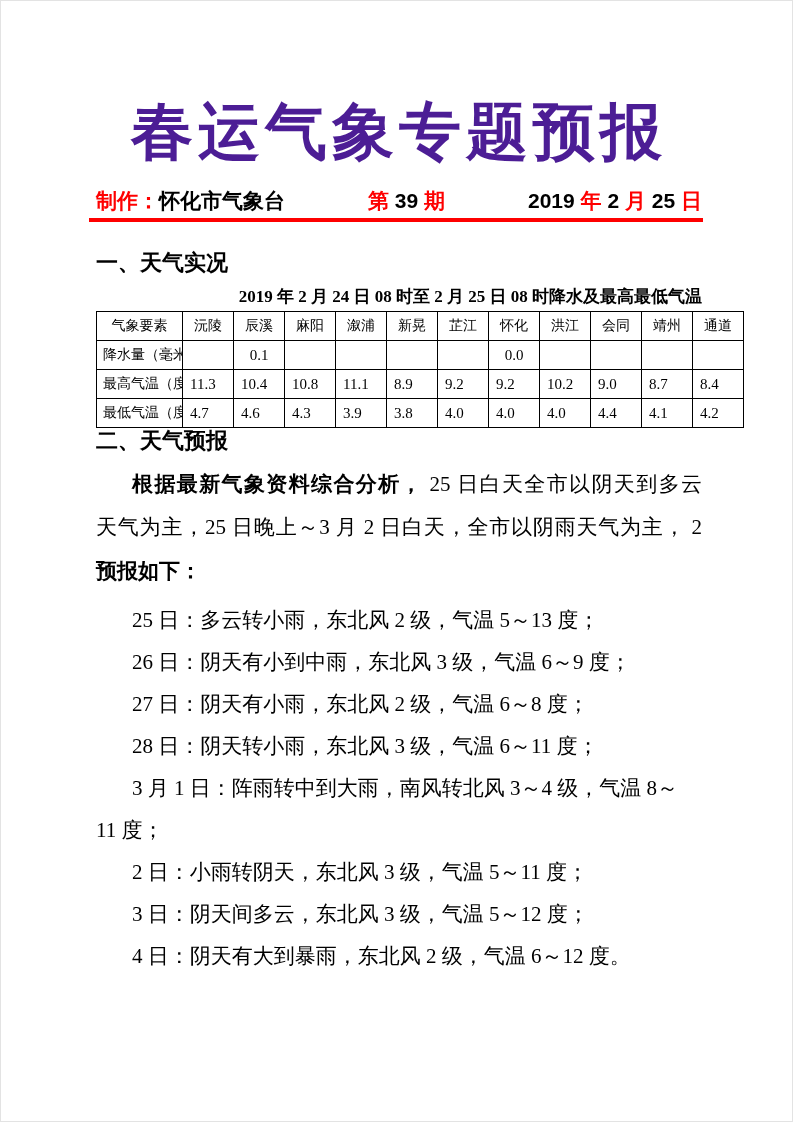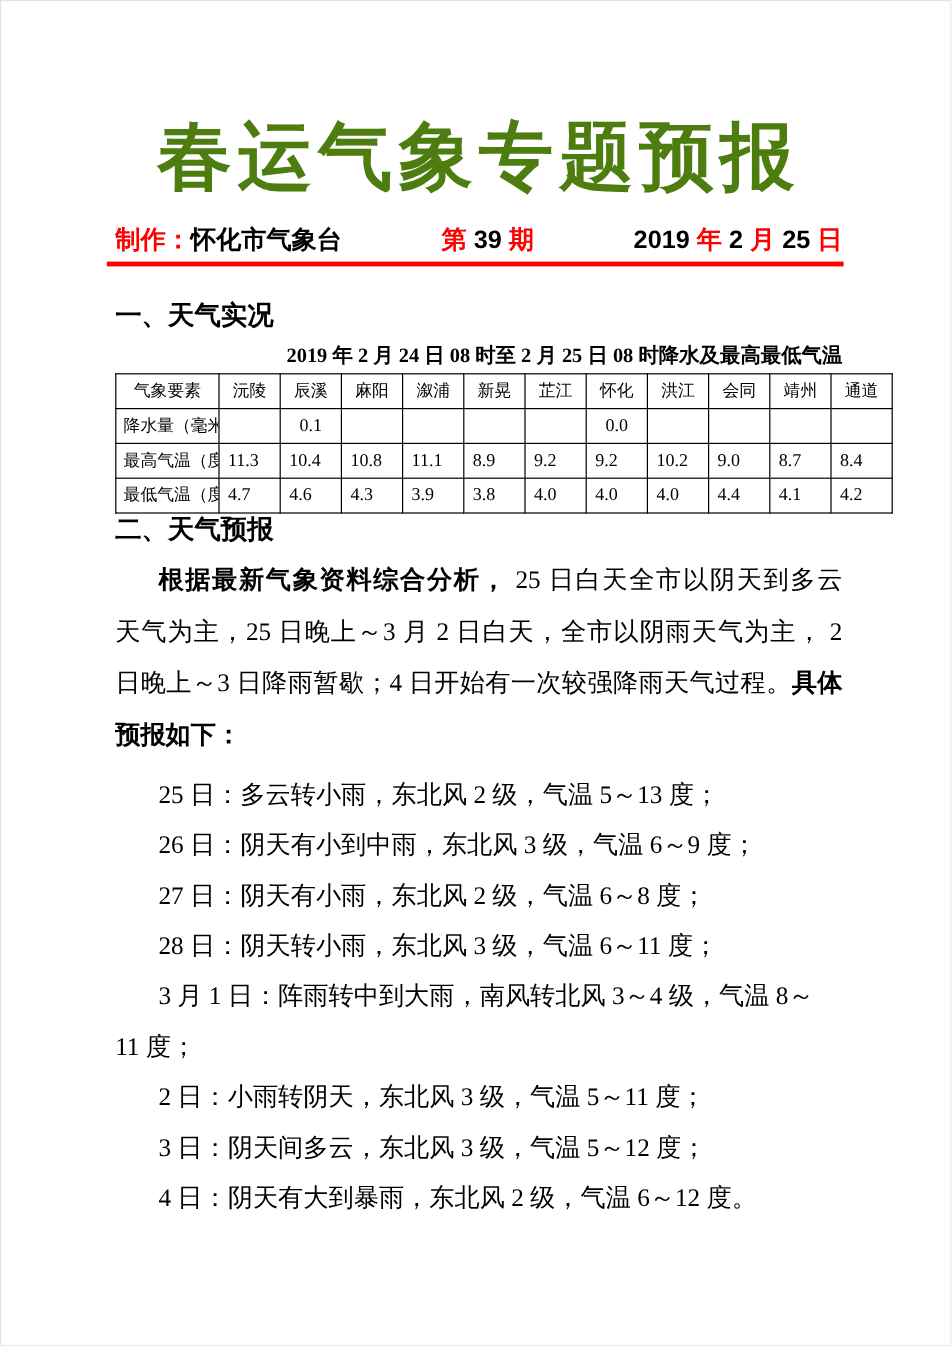--- a/index.html
+++ b/index.html
@@ -27,7 +27,7 @@
     font-family: "Liberation Serif", "DejaVu Serif", serif;
     font-size: 62px;
     font-weight: bold;
-    color: #4d7c0f;
+    color: #4c1d95;
     letter-spacing: 5px;
     line-height: 86px;
     white-space: nowrap;

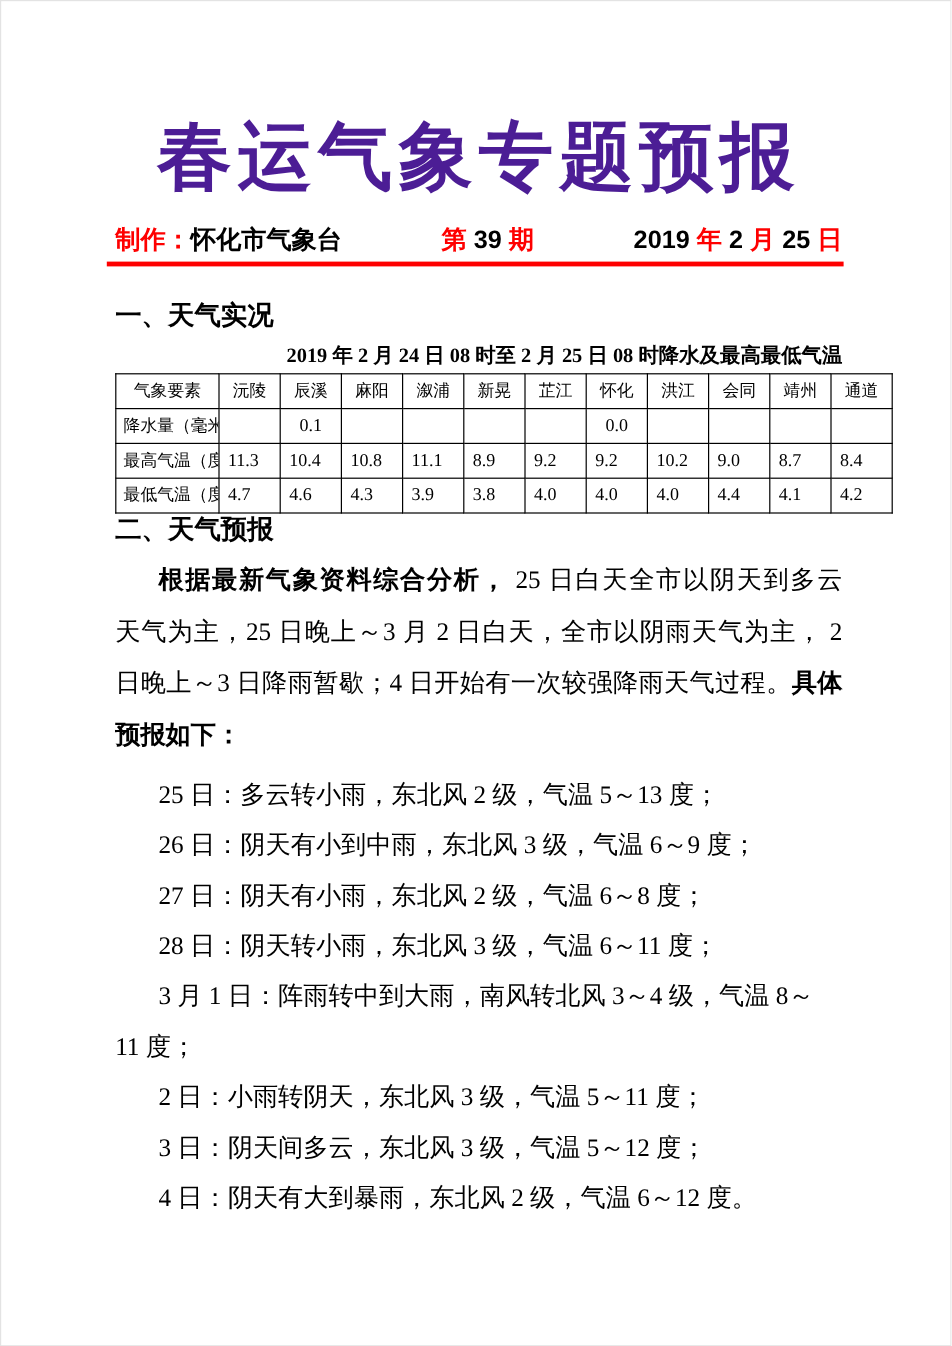--- a/index.html
+++ b/index.html
@@ -193,7 +193,6 @@
     <div class="body-text intro">
       <div class="line fill indent"><span class="bold-hei">根据最新气象资料综合分析，</span><span> 25 日白天全市以阴天到多云</span></div>
       <div class="line fill">天气为主，25 日晚上～3 月 2 日白天，全市以阴雨天气为主， 2</div>
-      <div class="line fill"><span>日晚上～3 日降雨暂歇；4 日开始有一次较强降雨天气过程。</span><span class="bold-hei">具体</span></div>
       <div class="line bold-hei">预报如下：</div>
     </div>
 

